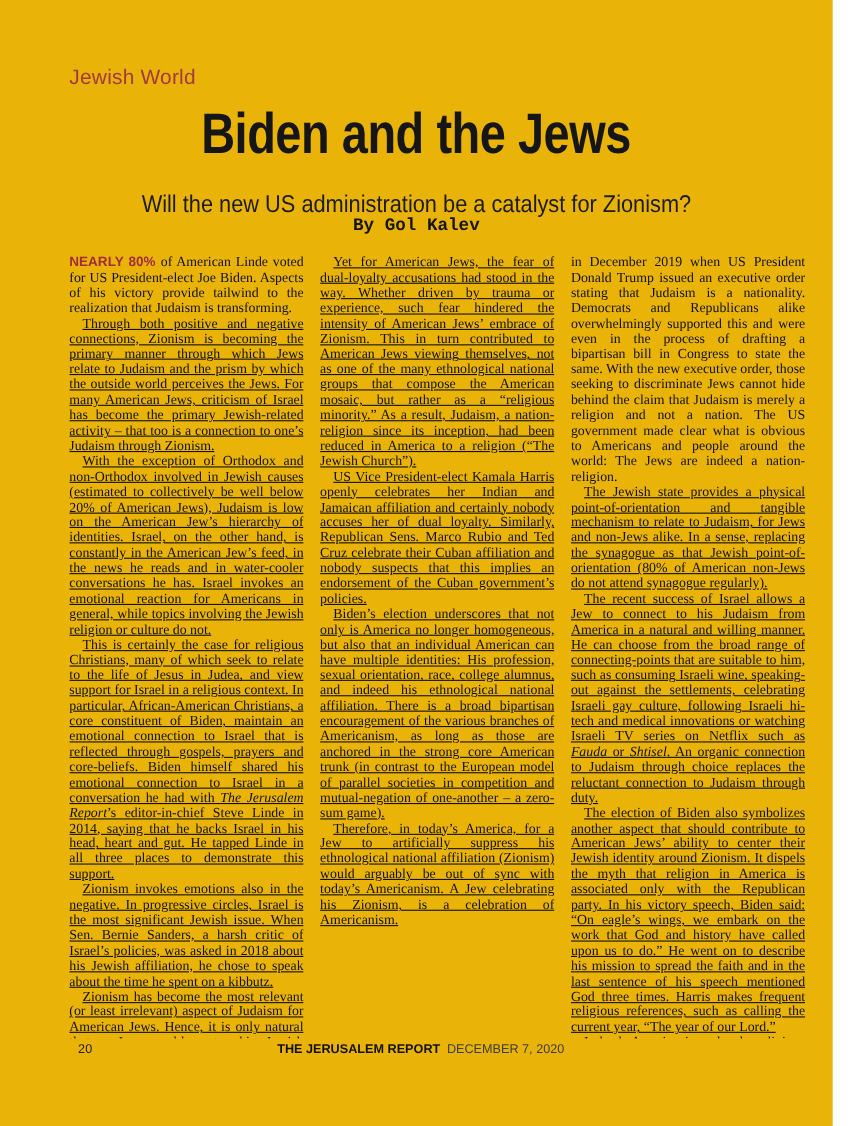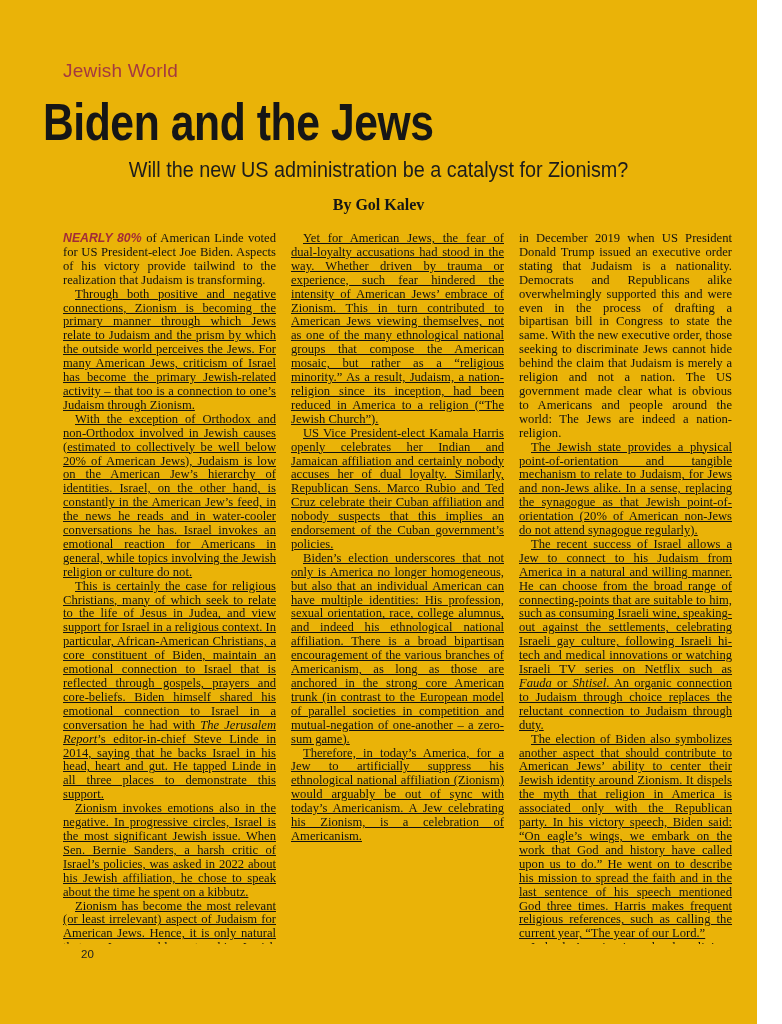--- a/index.html
+++ b/index.html
@@ -25,7 +25,7 @@
     left: 0; right: 0;
     top: 96px;
     margin: 0;
-    text-align: left;
+    text-align: center;
     font-family: "Liberation Sans", sans-serif;
     font-weight: bold;
     font-size: 52px;

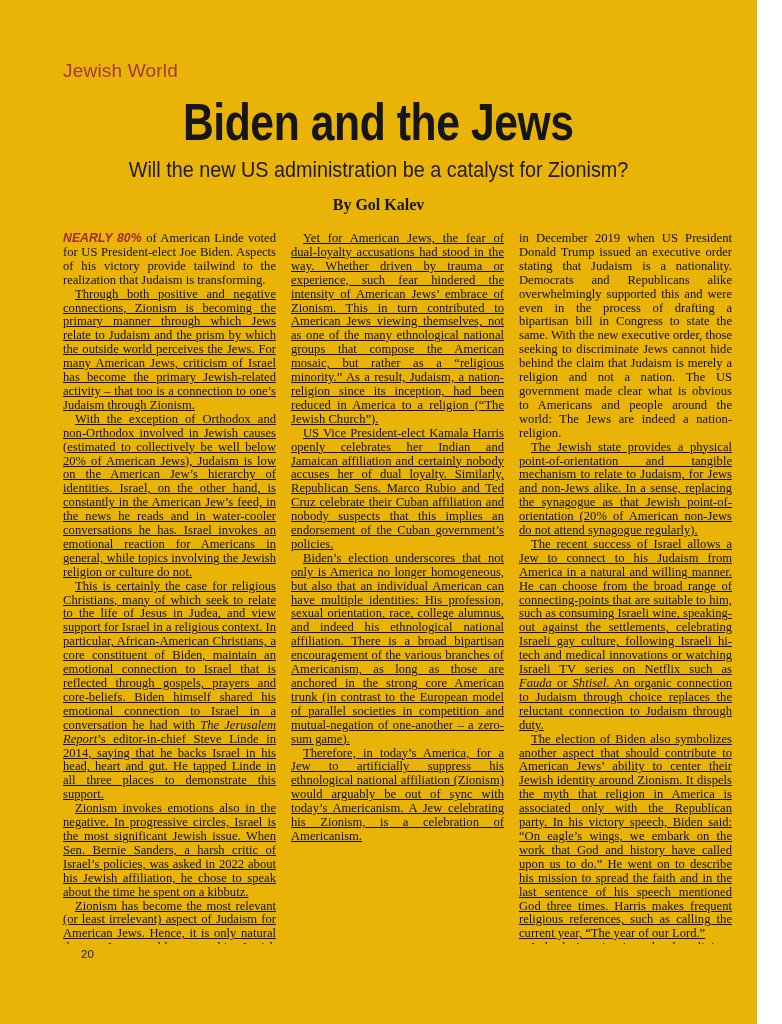--- a/index.html
+++ b/index.html
@@ -38,7 +38,7 @@
     position: absolute;
     left: 0; right: 0;
     top: 157px;
-    margin: 0;
+    margin: 16px;
     text-align: center;
     font-family: "Liberation Sans", sans-serif;
     font-weight: normal;

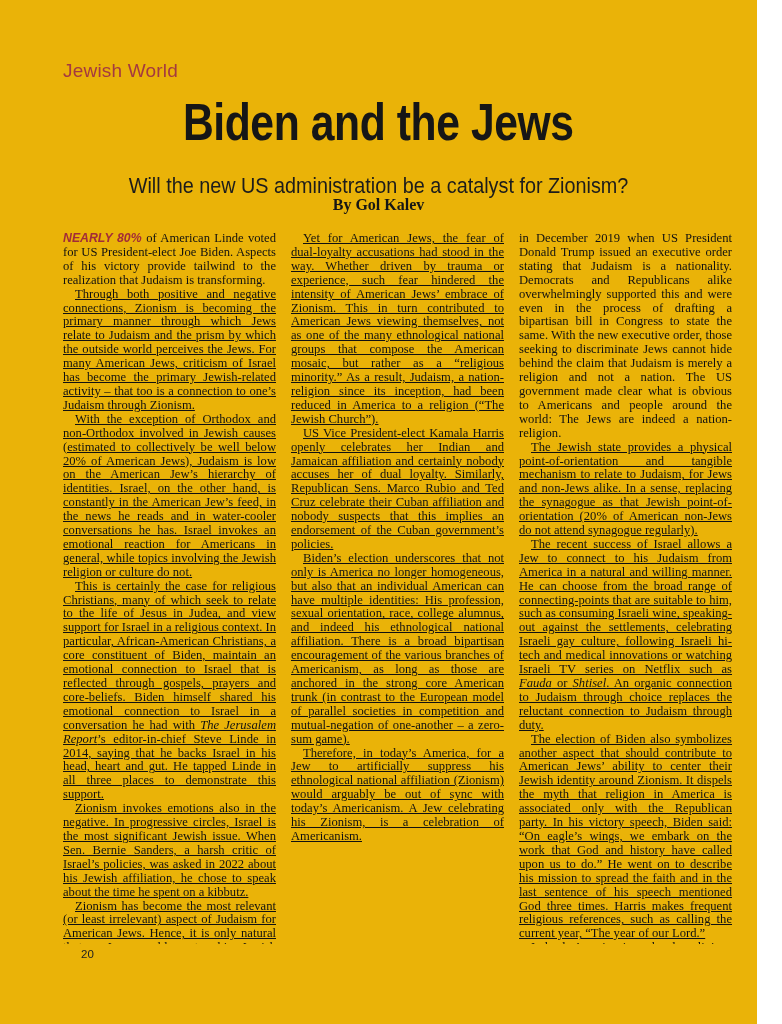--- a/index.html
+++ b/index.html
@@ -51,7 +51,7 @@
     left: 0; right: 0;
     top: 196px;
     text-align: center;
-    font-family: Liberation Serif, serif;
+    font-family: Liberation Mono, monospace;
     font-weight: bold;
     font-size: 16px;
     color: #161616;

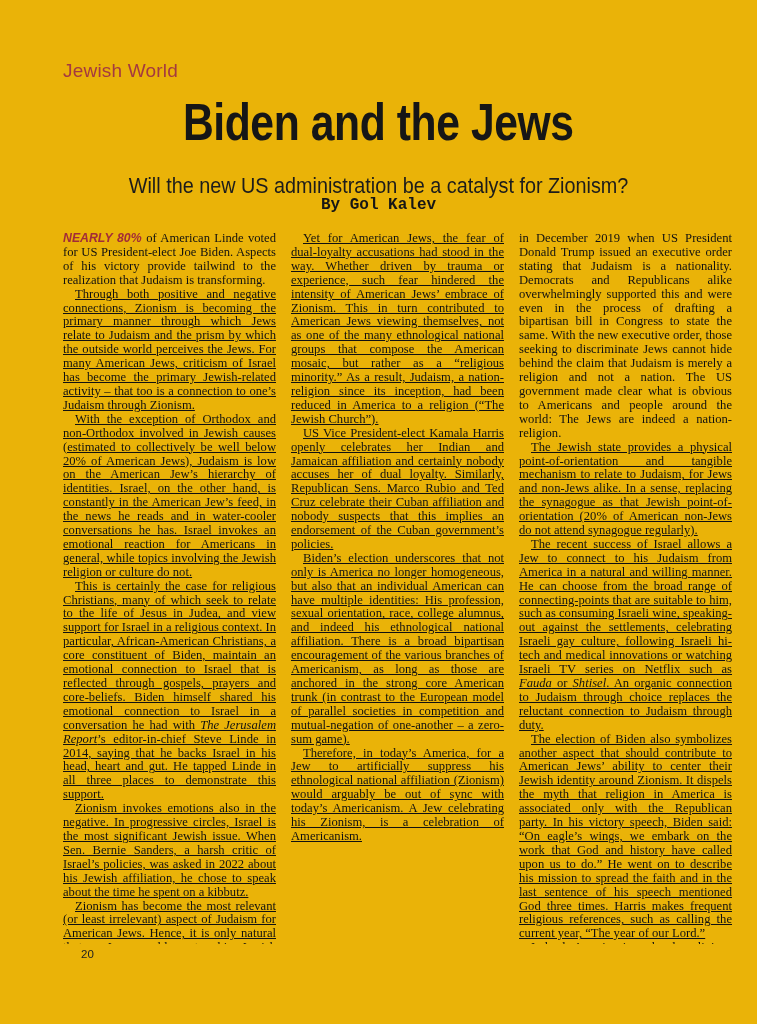--- a/index.html
+++ b/index.html
@@ -81,7 +81,6 @@
     font-family: "Liberation Sans", sans-serif;
     font-weight: bold;
     font-size: 12.3px;
-    font-style: italic;
   }
   .footer {
     position: absolute;

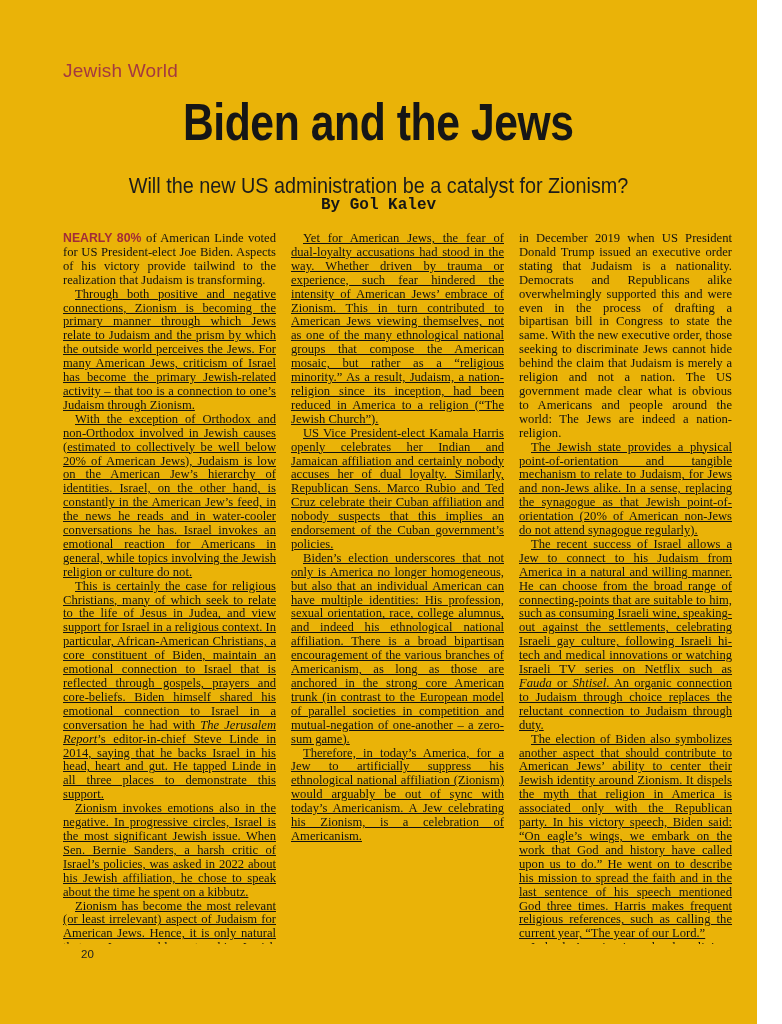--- a/index.html
+++ b/index.html
@@ -126,7 +126,7 @@
       </div>
     <div class="col">
         <p class="para"><span>in December 2019 when US President Donald Trump issued an executive order stating that Judaism is a nationality. Democrats and Republicans alike overwhelmingly supported this and were even in the process of drafting a bipartisan bill in Congress to state the same. With the new executive order, those seeking to discriminate Jews cannot hide behind the claim that Judaism is merely a religion and not a nation. The US government made clear what is obvious to Americans and people around the world: The Jews are indeed a nation-religion.</span></p>
-        <p class="para indent"><span>The Jewish state provides a physical point-of-orientation and tangible mechanism to relate to Judaism, for Jews and non-Jews alike. In a sense, replacing the synagogue as that Jewish point-of-orientation (20% of American non-Jews do not attend synagogue regularly).</span></p>
+        <p class="para indent"><span>The Jewish state provides a physical point-of-orientation and tangible mechanism to relate to Judaism, for Jews and non-Jews alike. In a sense, replacing the synagogue as that Jewish point-of-orientation (80% of American non-Jews do not attend synagogue regularly).</span></p>
         <p class="para indent"><span>The recent success of Israel allows a Jew to connect to his Judaism from America in a natural and willing manner. He can choose from the broad range of connecting-points that are suitable to him, such as consuming Israeli wine, speaking-out against the settlements, celebrating Israeli gay culture, following Israeli hi-tech and medical innovations or watching Israeli TV series on Netflix such as </span><span class="it">Fauda</span><span> or </span><span class="it">Shtisel</span><span>. An organic connection to Judaism through choice replaces the reluctant connection to Judaism through duty.</span></p>
         <p class="para indent"><span>The election of Biden also symbolizes another aspect that should contribute to American Jews’ ability to center their Jewish identity around Zionism. It dispels the myth that religion in America is associated only with the Republican party. In his victory speech, Biden said: “On eagle’s wings, we embark on the work that God and history have called upon us to do.” He went on to describe his mission to spread the faith and in the last sentence of his speech mentioned God three times. Harris makes frequent religious references, such as calling the current year, “The year of our Lord.”</span></p>
         <p class="para indent"><span>Indeed, America is a deeply religious country, but American Jews are not. In fact,</span></p>

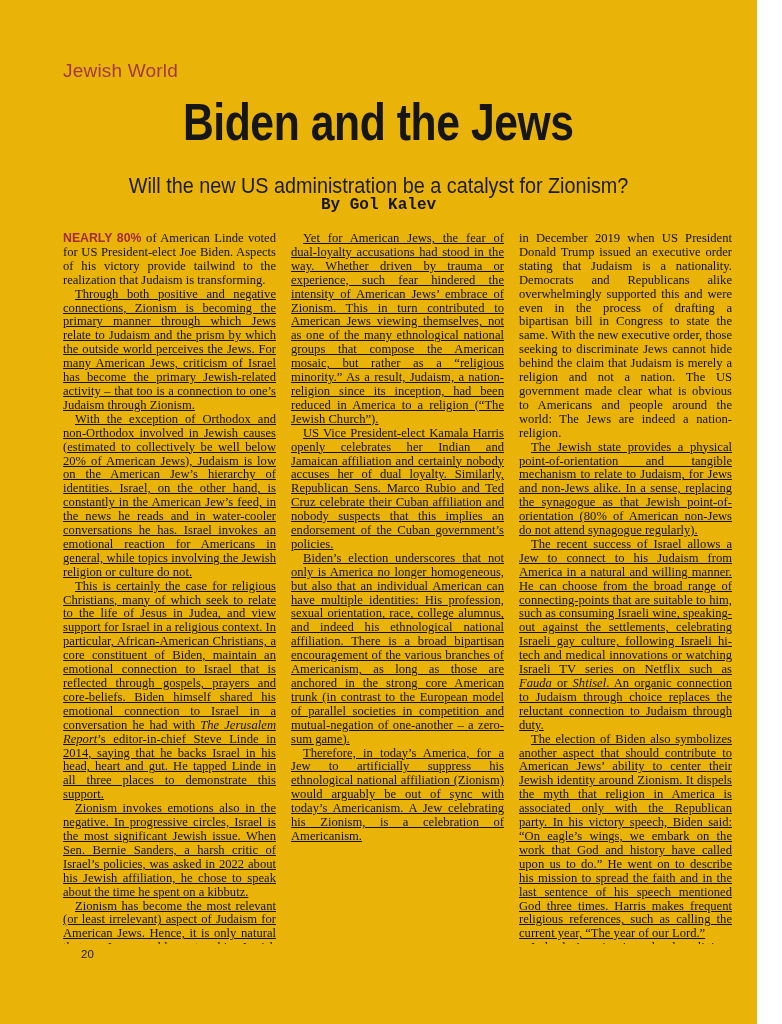--- a/index.html
+++ b/index.html
@@ -115,7 +115,7 @@
         <p class="para indent"><span>Through both positive and negative connections, Zionism is becoming the primary manner through which Jews relate to Judaism and the prism by which the outside world perceives the Jews. For many American Jews, criticism of Israel has become the primary Jewish-related activity – that too is a connection to one’s Judaism through Zionism.</span></p>
         <p class="para indent"><span>With the exception of Orthodox and non-Orthodox involved in Jewish causes (estimated to collectively be well below 20% of American Jews), Judaism is low on the American Jew’s hierarchy of identities. Israel, on the other hand, is constantly in the American Jew’s feed, in the news he reads and in water-cooler conversations he has. Israel invokes an emotional reaction for Americans in general, while topics involving the Jewish religion or culture do not.</span></p>
         <p class="para indent"><span>This is certainly the case for religious Christians, many of which seek to relate to the life of Jesus in Judea, and view support for Israel in a religious context. In particular, African-American Christians, a core constituent of Biden, maintain an emotional connection to Israel that is reflected through gospels, prayers and core-beliefs. Biden himself shared his emotional connection to Israel in a conversation he had with </span><span class="it">The Jerusalem Report</span><span>’s editor-in-chief Steve Linde in 2014, saying that he backs Israel in his head, heart and gut. He tapped Linde in all three places to demonstrate this support.</span></p>
-        <p class="para indent"><span>Zionism invokes emotions also in the negative. In progressive circles, Israel is the most significant Jewish issue. When Sen. Bernie Sanders, a harsh critic of Israel’s policies, was asked in 2022 about his Jewish affiliation, he chose to speak about the time he spent on a kibbutz.</span></p>
+        <p class="para indent"><span>Zionism invokes emotions also in the negative. In progressive circles, Israel is the most significant Jewish issue. When Sen. Bernie Sanders, a harsh critic of Israel’s policies, was asked in 2018 about his Jewish affiliation, he chose to speak about the time he spent on a kibbutz.</span></p>
         <p class="para indent"><span>Zionism has become the most relevant (or least irrelevant) aspect of Judaism for American Jews. Hence, it is only natural that a Jew would center his Jewish identity around</span></p>
       </div>
     <div class="col">

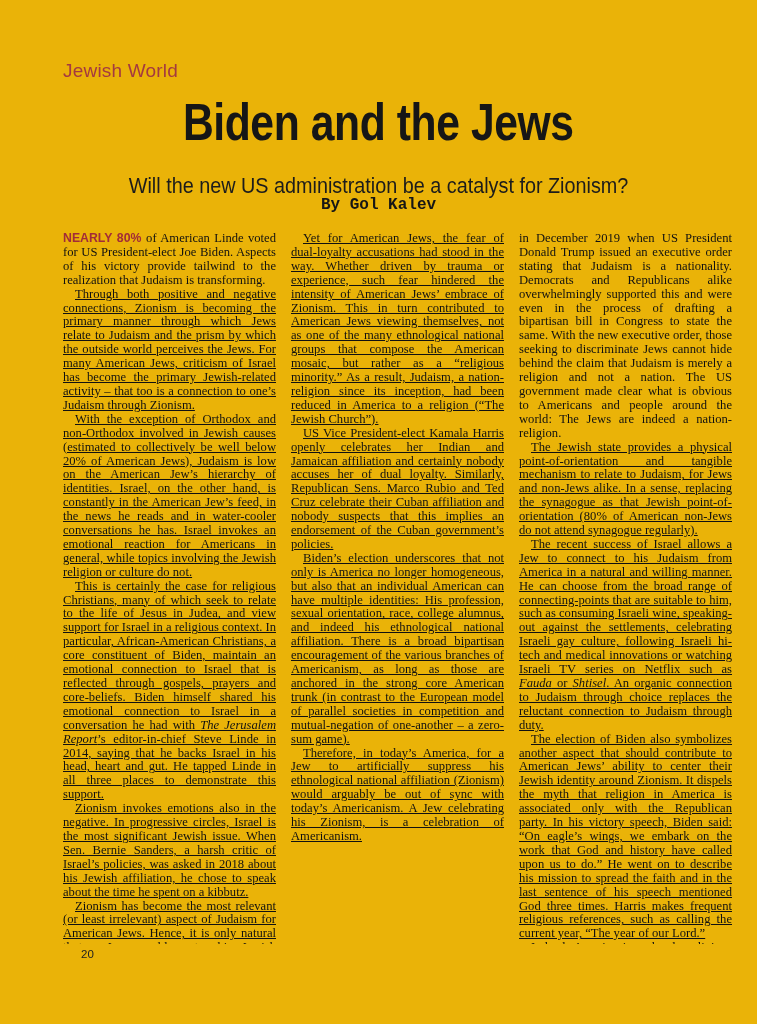--- a/index.html
+++ b/index.html
@@ -84,7 +84,7 @@
   }
   .footer {
     position: absolute;
-    left: 18px; right: 0;
+    left: 8px; right: 0;
     top: 948px;
     height: 16px;
     font-family: "Liberation Sans", sans-serif;

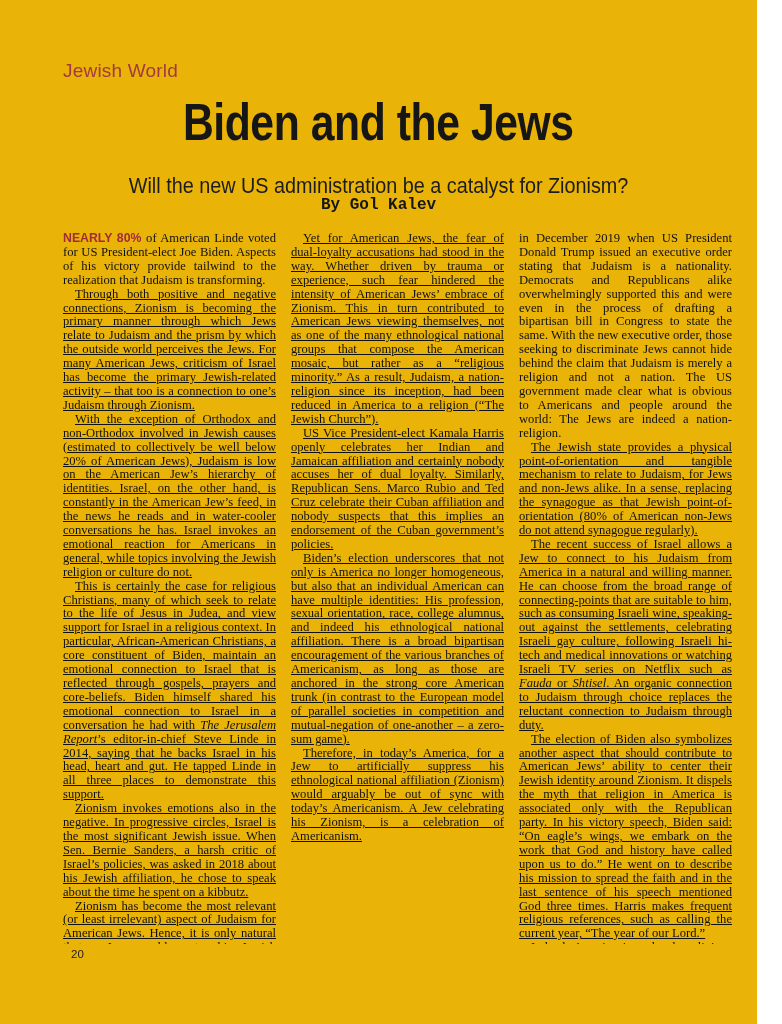--- a/index.html
+++ b/index.html
@@ -135,6 +135,9 @@
 
   <div class="footer">
     <span class="page-number">20</span>
+    <span class="footer-center">
+      <span class="footer-pub">THE JERUSALEM REPORT</span><span class="footer-date">DECEMBER 7, 2020</span>
+    </span>
   </div>
 
 </div>

